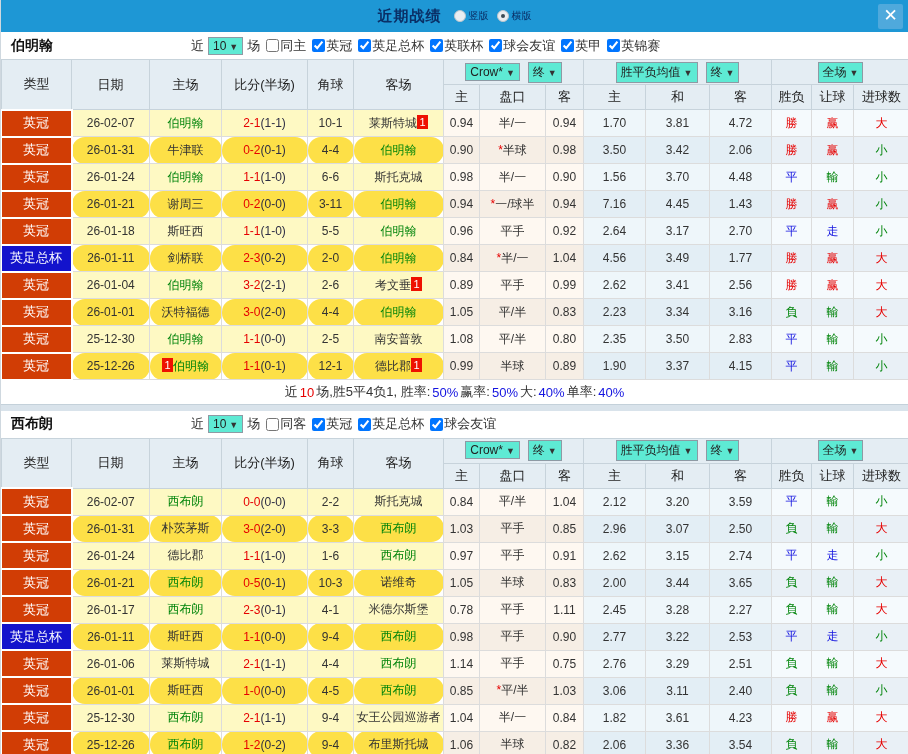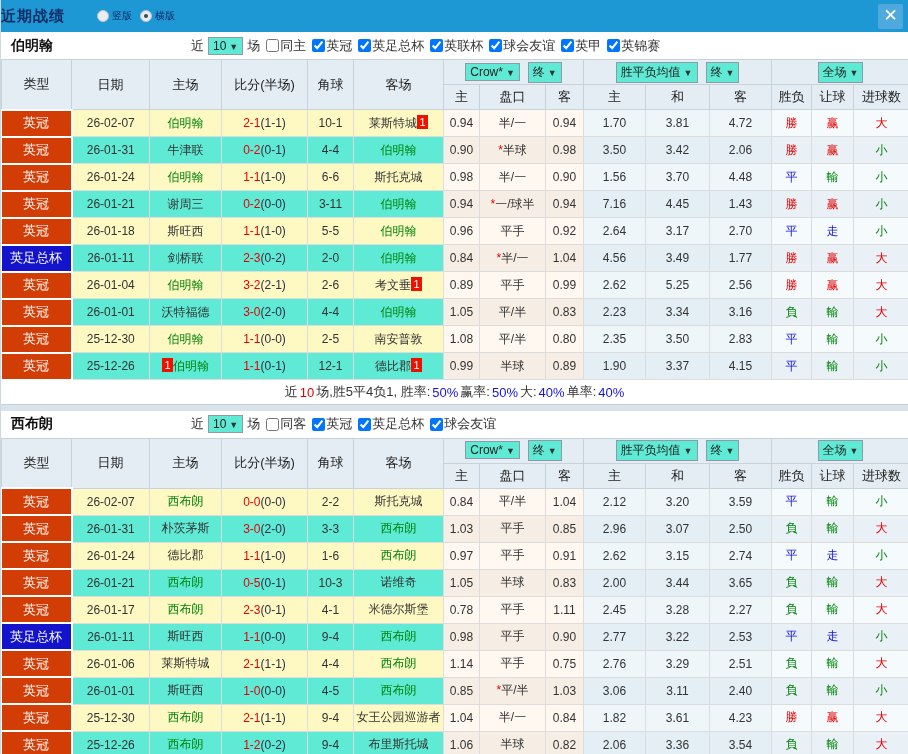--- a/index.html
+++ b/index.html
@@ -7,7 +7,7 @@
   body { height:754px; overflow:hidden; border-left:1px solid #cfd8df; }
 
   
-  .topbar { height:32px; background:#1e97d5; display:flex; align-items:center; position:relative;gap:20px; }
+  .topbar { height:32px; background:#1e97d5; display:flex; align-items:center; justify-content:center; position:relative; }
   .topbar-title { font-size:15px; font-weight:bold; color:#0a2f66; letter-spacing:1px; }
   .radio-group { display:flex; align-items:center; margin-left:4px; }
   .radio-item { display:flex; align-items:center; margin-left:8px; cursor:pointer; }

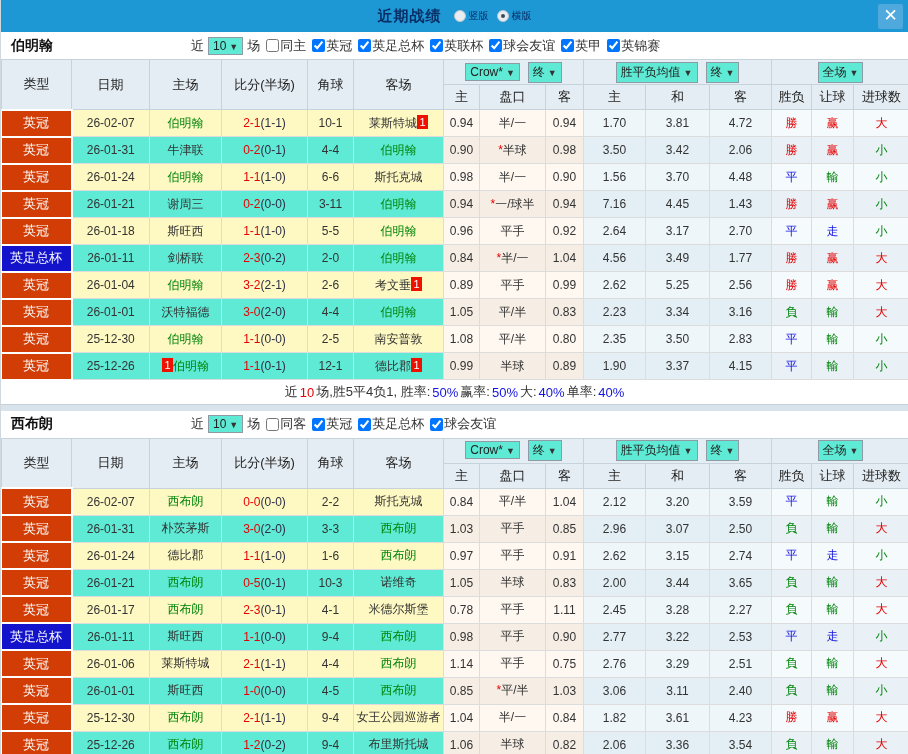--- a/index.html
+++ b/index.html
@@ -32,7 +32,7 @@
   td.type { color:#fff; font-size:13px; border:2px solid #fff; border-left:none; }
   td.type.t-r { background:#d13d05; }
   td.type.t-b { background:#1313cc; }
-  tr.even td.plain { background:#5eead4; }
+  tr.even td.plain { background:#fde047;border-radius:13px; }
   tr.odd  td.plain { background:#fef9c3; }
   tr.odd  td.crow { background:#fef8f1; }
   tr.even td.crow { background:#f6eee5; }

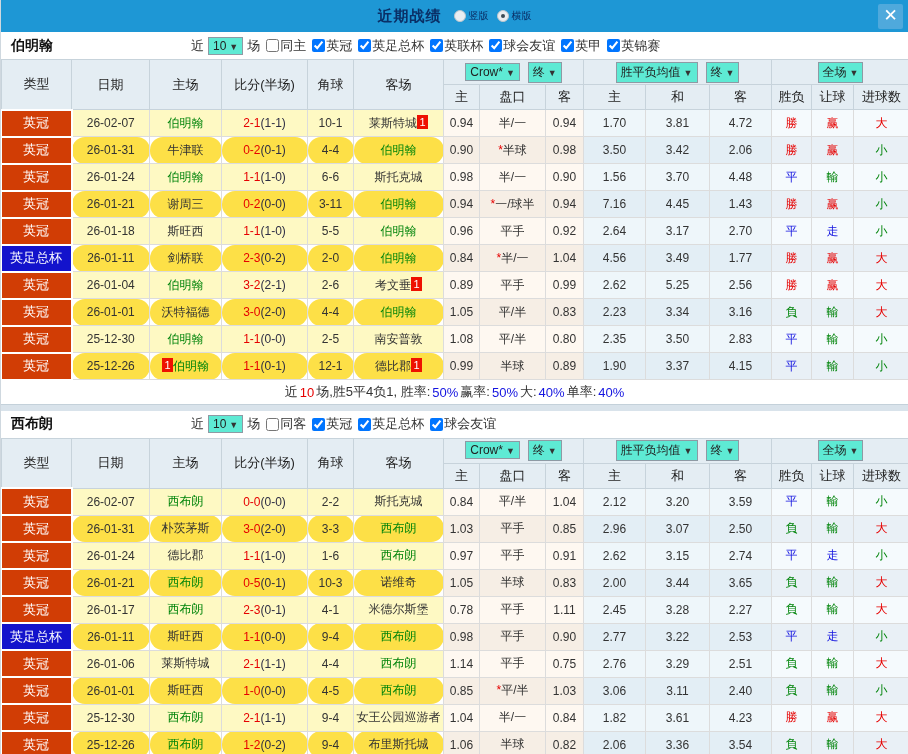--- a/index.html
+++ b/index.html
@@ -234,7 +234,7 @@
           <td class="crow">平手</td>
           <td class="crow">0.99</td>
           <td class="euro">2.62</td>
-          <td class="euro">5.25</td>
+          <td class="euro">3.41</td>
           <td class="euro">2.56</td>
           <td class="res c-red">勝</td>
           <td class="res c-red">赢</td>

